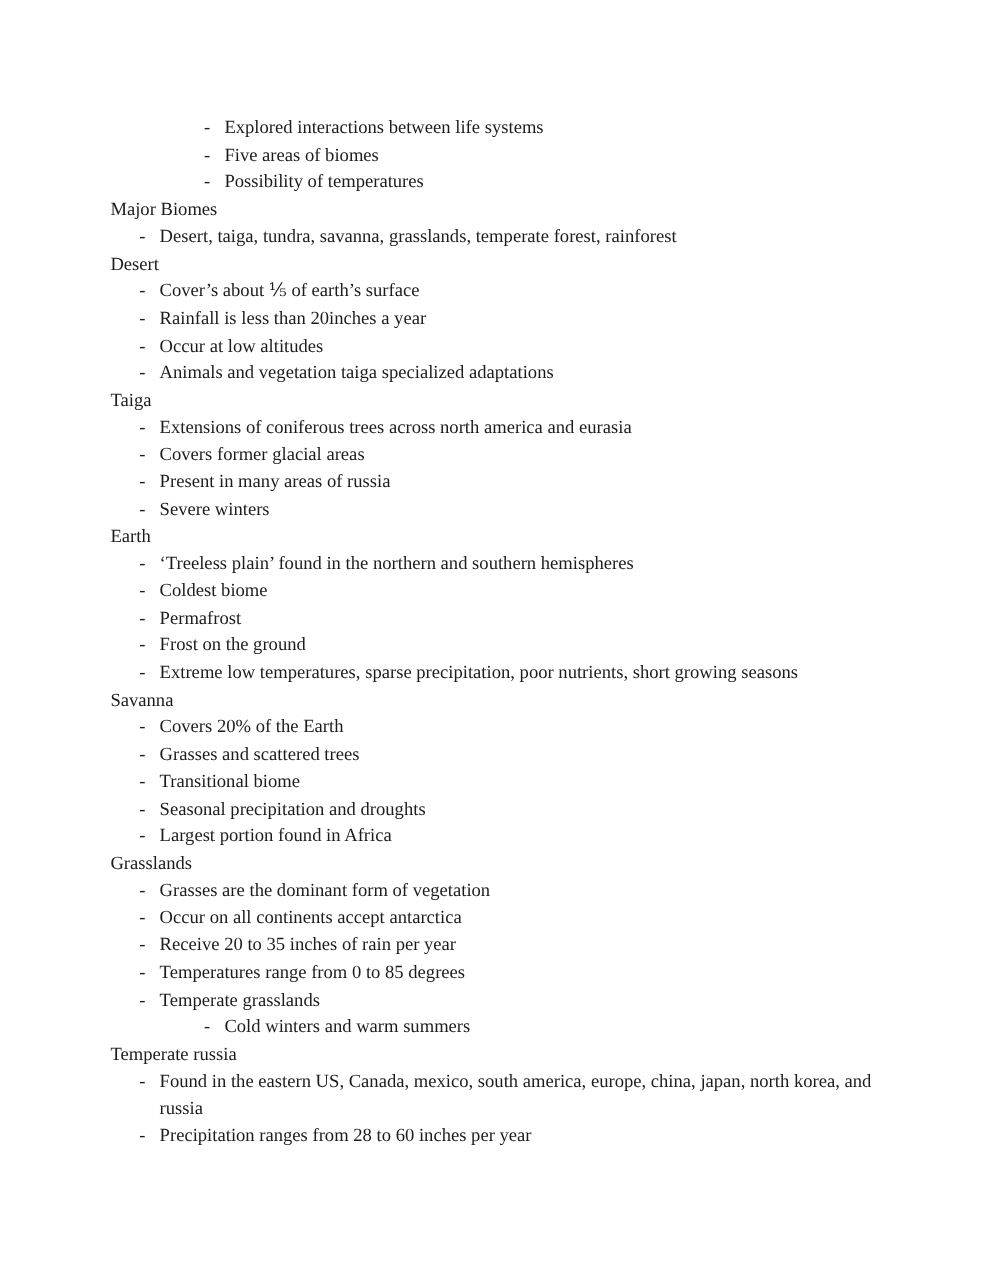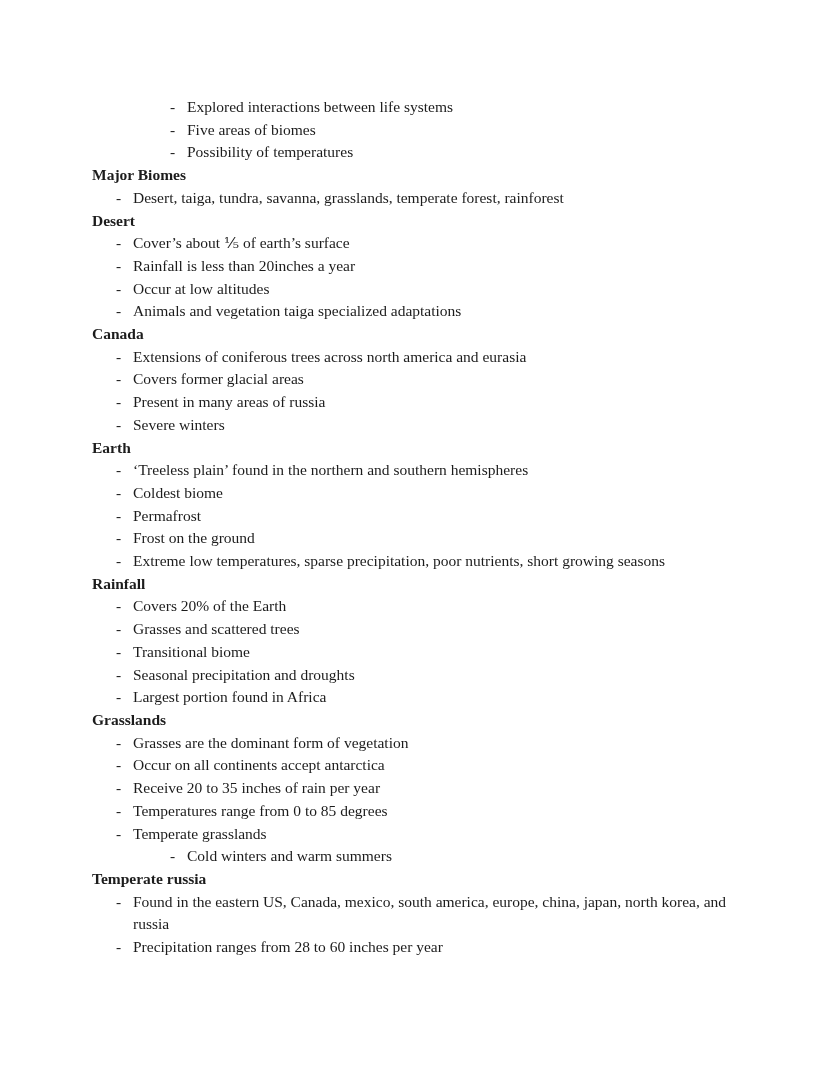--- a/index.html
+++ b/index.html
@@ -30,7 +30,6 @@
   }
   .line.h {
     padding-left: 0;
-    font-weight: bold;
   }
   .line.b1 {
     padding-left: 41px;

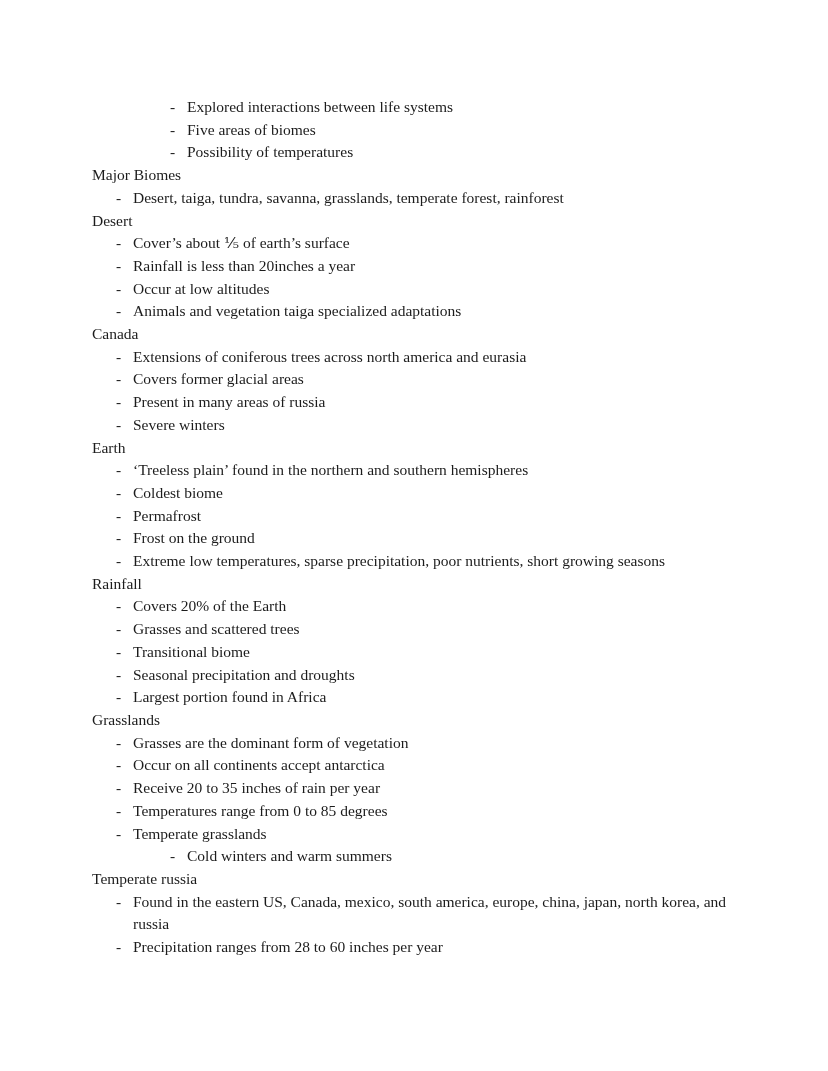--- a/index.html
+++ b/index.html
@@ -63,7 +63,7 @@
       <div class="line b1"><span class="dash">-</span><span class="txt">Rainfall is less than 20inches a year</span></div>
       <div class="line b1"><span class="dash">-</span><span class="txt">Occur at low altitudes</span></div>
       <div class="line b1"><span class="dash">-</span><span class="txt">Animals and vegetation taiga specialized adaptations</span></div>
-      <div class="line h"><span class="txt">Canada</span></div>
+      <div class="line h"><span class="txt">Taiga</span></div>
       <div class="line b1"><span class="dash">-</span><span class="txt">Extensions of coniferous trees across north america and eurasia</span></div>
       <div class="line b1"><span class="dash">-</span><span class="txt">Covers former glacial areas</span></div>
       <div class="line b1"><span class="dash">-</span><span class="txt">Present in many areas of russia</span></div>

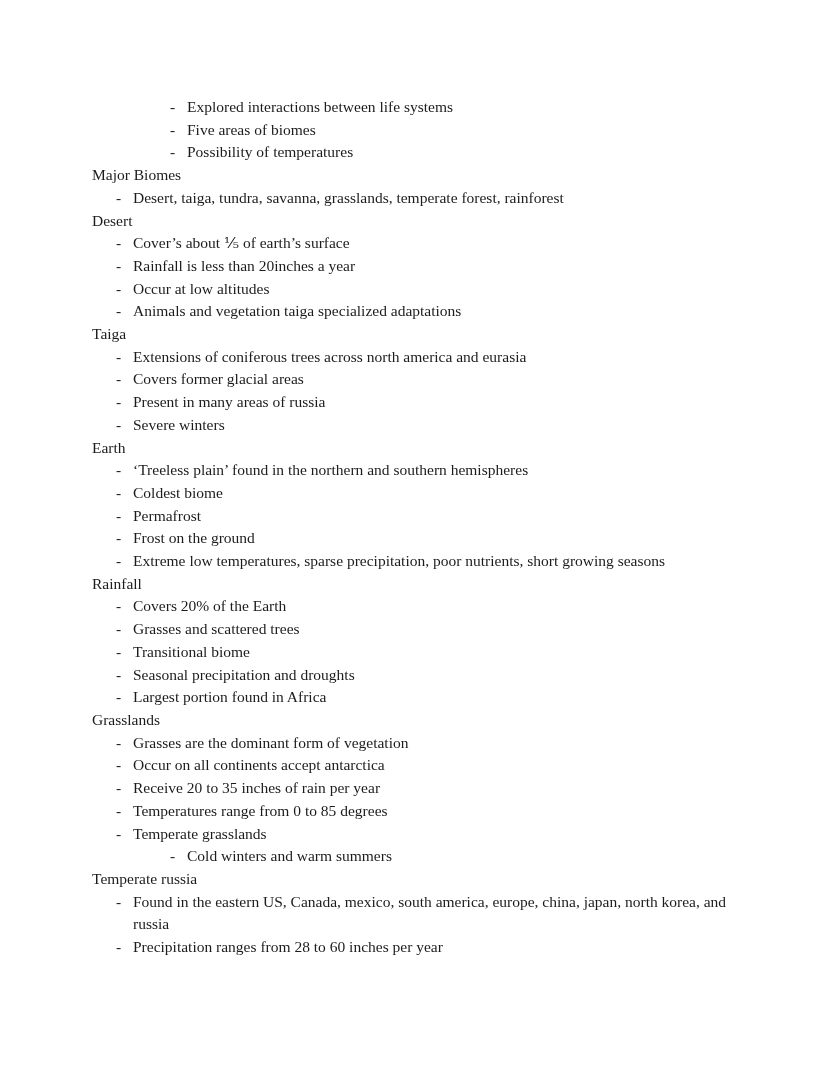--- a/index.html
+++ b/index.html
@@ -74,7 +74,7 @@
       <div class="line b1"><span class="dash">-</span><span class="txt">Permafrost</span></div>
       <div class="line b1"><span class="dash">-</span><span class="txt">Frost on the ground</span></div>
       <div class="line b1"><span class="dash">-</span><span class="txt">Extreme low temperatures, sparse precipitation, poor nutrients, short growing seasons</span></div>
-      <div class="line h"><span class="txt">Rainfall</span></div>
+      <div class="line h"><span class="txt">Savanna</span></div>
       <div class="line b1"><span class="dash">-</span><span class="txt">Covers 20% of the Earth</span></div>
       <div class="line b1"><span class="dash">-</span><span class="txt">Grasses and scattered trees</span></div>
       <div class="line b1"><span class="dash">-</span><span class="txt">Transitional biome</span></div>

